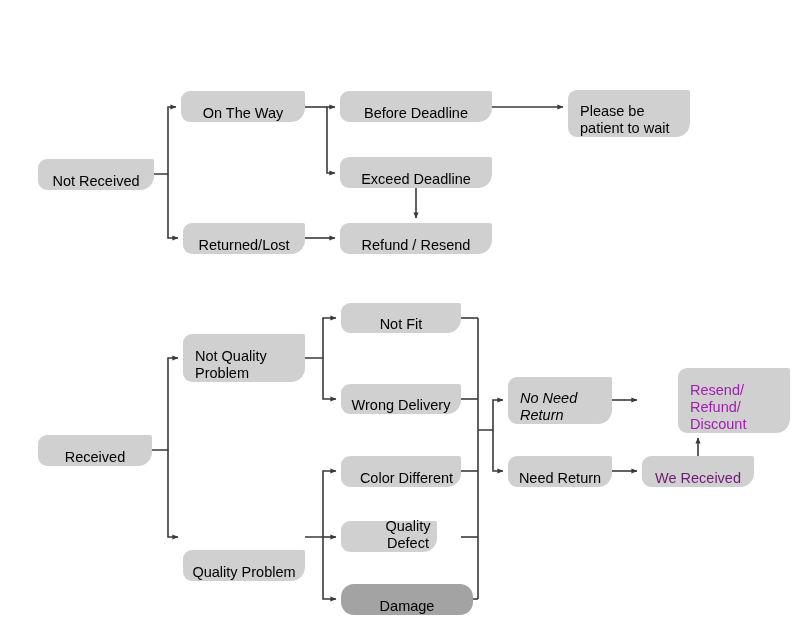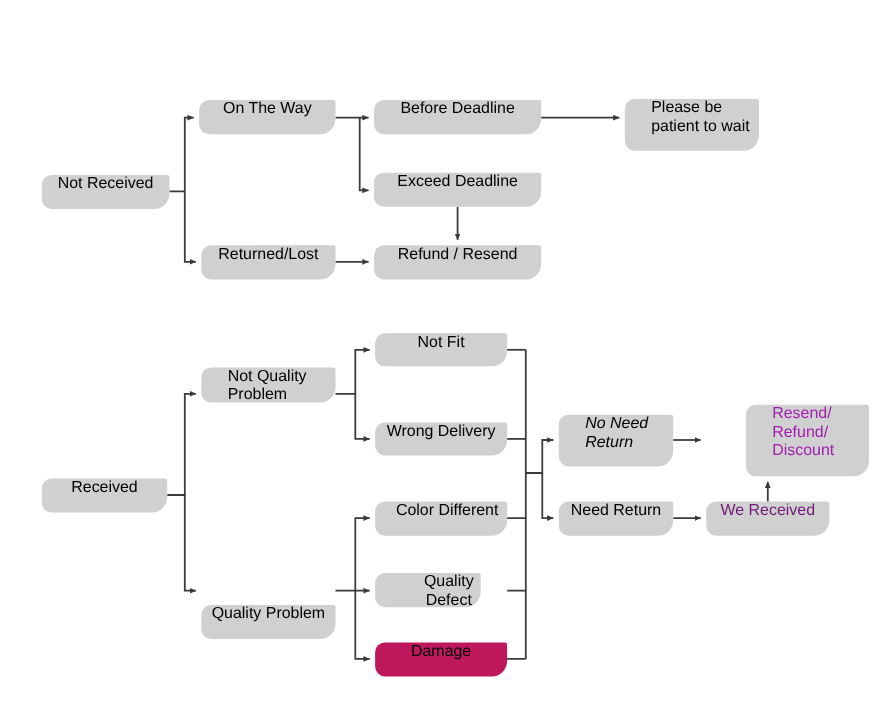--- a/index.html
+++ b/index.html
@@ -46,7 +46,7 @@
     line-height: 17px;
     border-radius: 9px 2px 14px 9px;
     display: flex;
-    align-items: flex-start;
+    align-items: flex-end;
     white-space: pre-line;
   }
   .node.center {

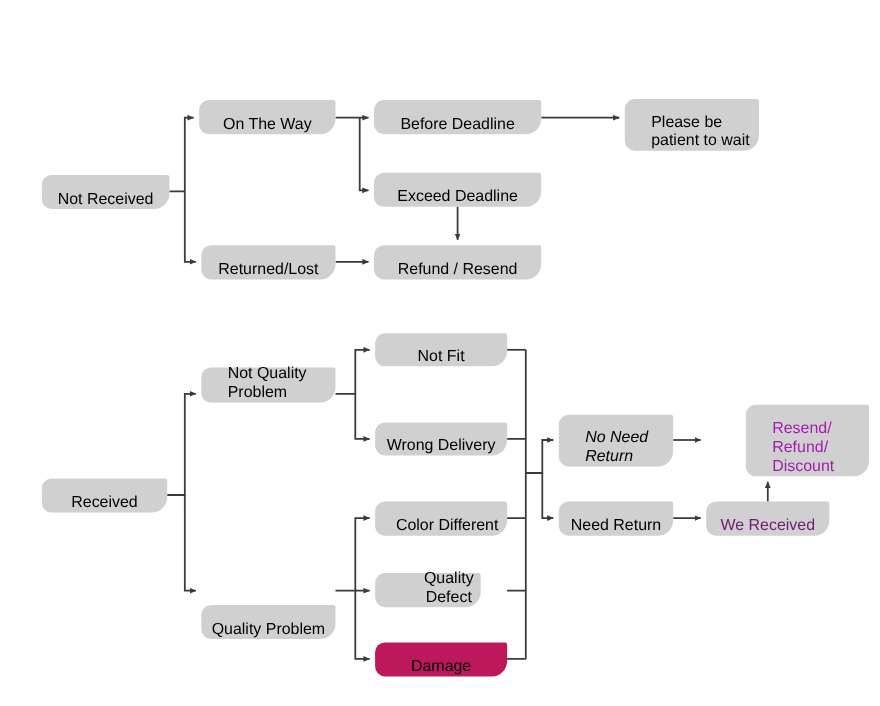--- a/index.html
+++ b/index.html
@@ -56,7 +56,7 @@
   .node.left {
     justify-content: flex-start;
     text-align: left;
-    padding-left: 24px;
+    padding-left: 12px;
   }
 </style>
 </head>

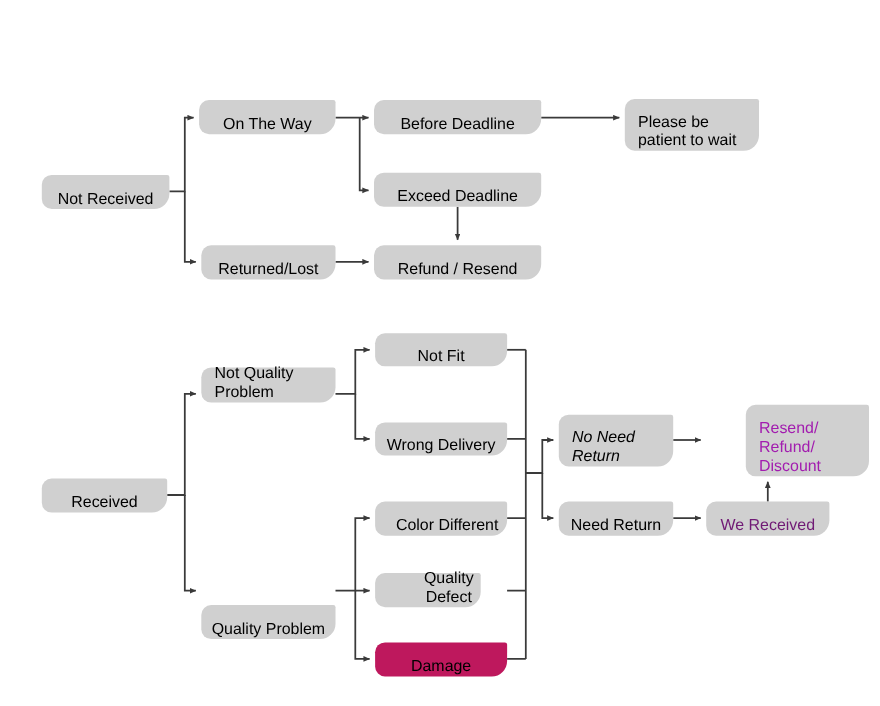--- a/index.html
+++ b/index.html
@@ -110,7 +110,7 @@
       <div class="node left" style="left: 568px; top: 90px; width: 122px; height: 47px; background: rgb(208, 208, 208); color: rgb(0, 0, 0);"><span>Please be
 patient to wait</span></div>
       <div class="node center" style="left: 38px; top: 435px; width: 114px; height: 31px; background: rgb(208, 208, 208); color: rgb(0, 0, 0);"><span>Received</span></div>
-      <div class="node left" style="left: 183px; top: 334px; width: 122px; height: 32px; background: rgb(208, 208, 208); color: rgb(0, 0, 0);"><span>Not Quality
+      <div class="node left" style="left: 183px; top: 334px; width: 122px; height: 48px; background: rgb(208, 208, 208); color: rgb(0, 0, 0);"><span>Not Quality
 Problem</span></div>
       <div class="node center" style="left: 183px; top: 550px; width: 122px; height: 31px; background: rgb(208, 208, 208); color: rgb(0, 0, 0);"><span>Quality Problem</span></div>
       <div class="node center" style="left: 341px; top: 303px; width: 120px; height: 30px; background: rgb(208, 208, 208); color: rgb(0, 0, 0);"><span>Not Fit</span></div>

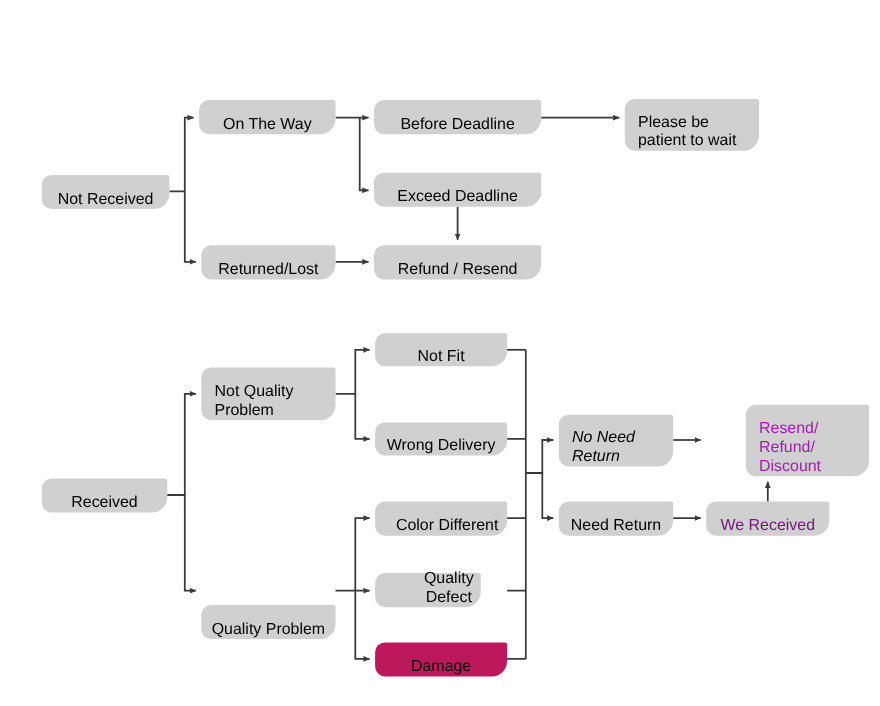--- a/index.html
+++ b/index.html
@@ -117,7 +117,7 @@
       <div class="node center" style="left: 341px; top: 384px; width: 120px; height: 30px; background: rgb(208, 208, 208); color: rgb(0, 0, 0);"><span>Wrong Delivery</span></div>
       <div class="node center" style="left: 341px; top: 456px; width: 120px; height: 31px; background: rgb(208, 208, 208); color: rgb(0, 0, 0); padding-left: 11px;"><span>Color Different</span></div>
       <div class="node center" style="left: 341px; top: 521px; width: 96px; height: 31px; background: rgb(208, 208, 208); color: rgb(0, 0, 0); padding-left: 38px;"><span>Quality Defect</span></div>
-      <div class="node center" style="left: 341px; top: 584px; width: 120px; height: 31px; background: #be185d; color: rgb(0, 0, 0);"><span>Damage</span></div>
+      <div class="node center" style="left: 341px; top: 584px; width: 132px; height: 31px; background: #a3a3a3; color: rgb(0, 0, 0); border-radius: 13px;"><span>Damage</span></div>
       <div class="node left" style="left: 508px; top: 377px; width: 104px; height: 47px; background: rgb(208, 208, 208); color: rgb(0, 0, 0); font-style: italic;"><span>No Need
 Return</span></div>
       <div class="node center" style="left: 508px; top: 456px; width: 104px; height: 31px; background: rgb(208, 208, 208); color: rgb(0, 0, 0);"><span>Need Return</span></div>

